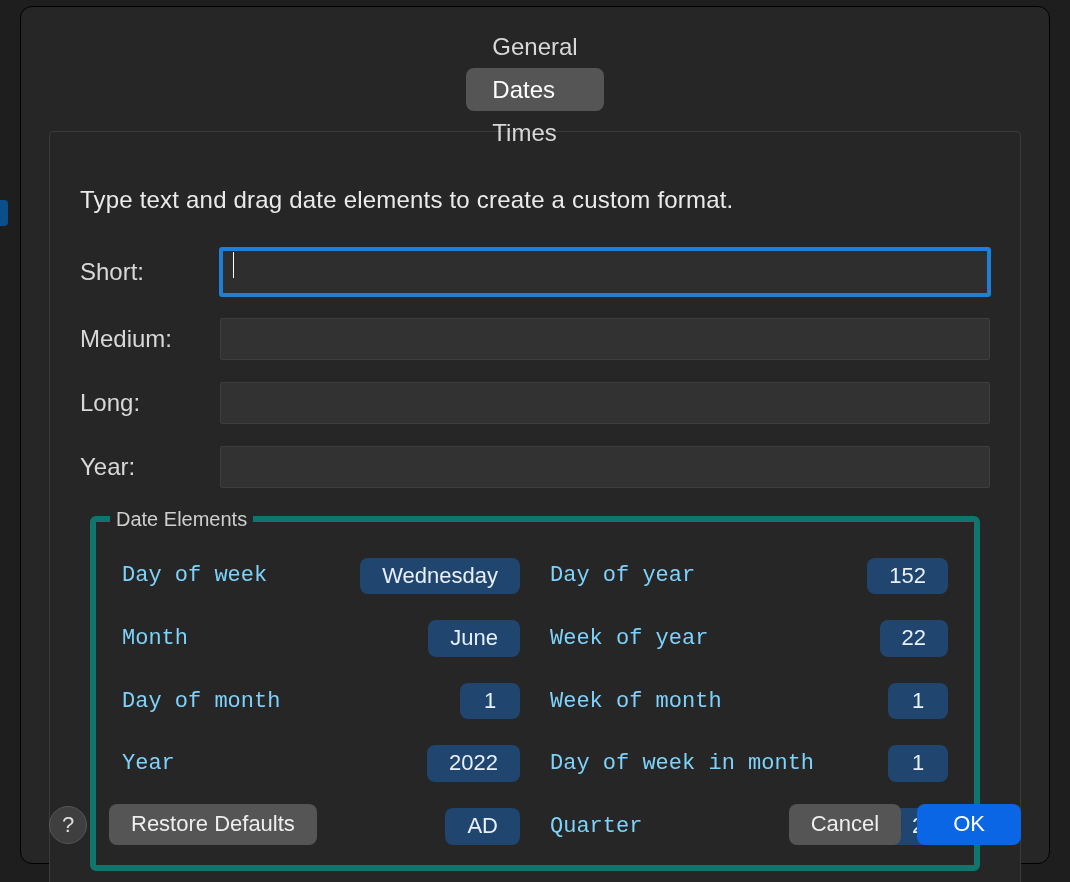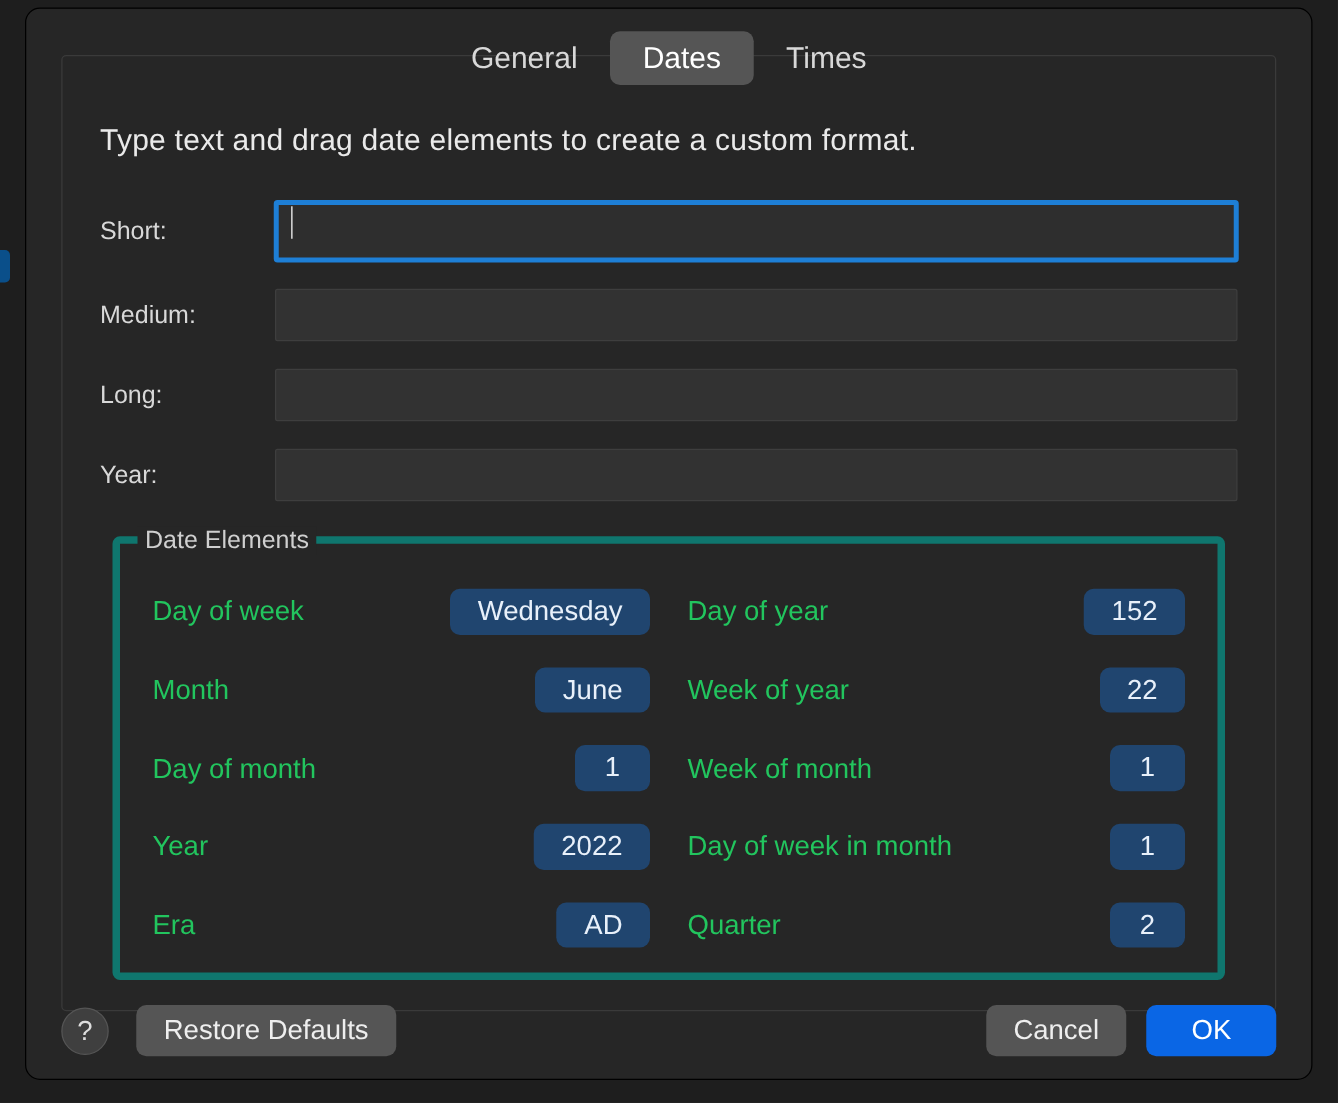--- a/index.html
+++ b/index.html
@@ -35,6 +35,7 @@
       display: inline-flex;
       background: transparent;
       border-radius: 8px;
+      flex-direction: column;
     }
     .tab {
       padding: 6px 26px;

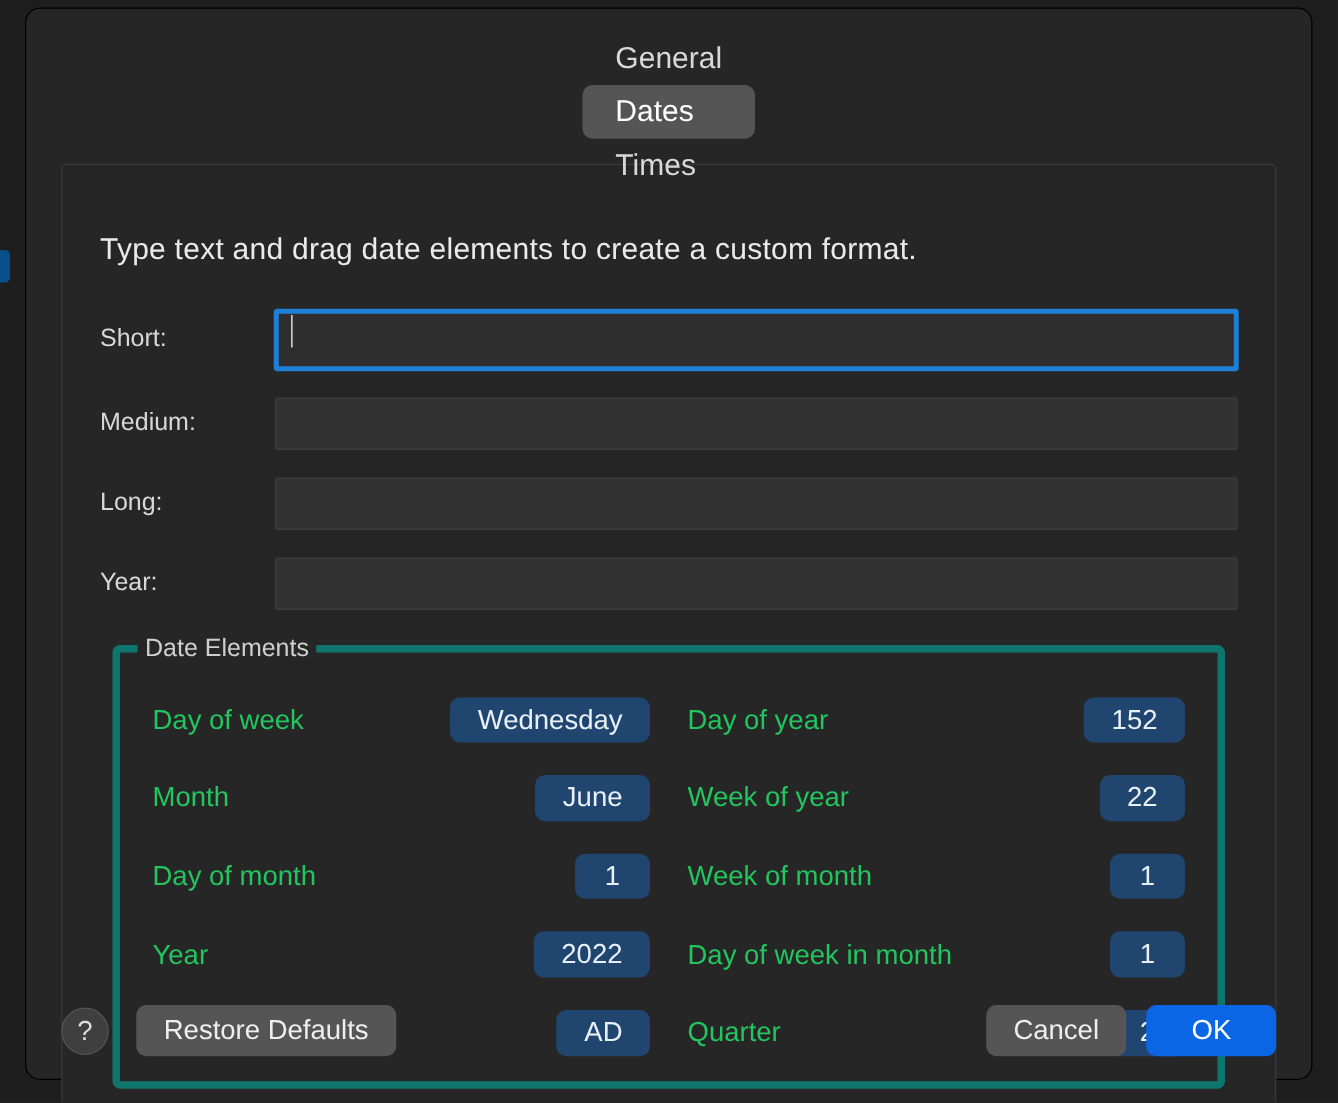--- a/index.html
+++ b/index.html
@@ -70,7 +70,7 @@
     }
     .formlabel {
       width: 140px;
-      font-size: 20px;
+      font-size: 24px;
       color: #d8d8d8;
     }
     .forminput {

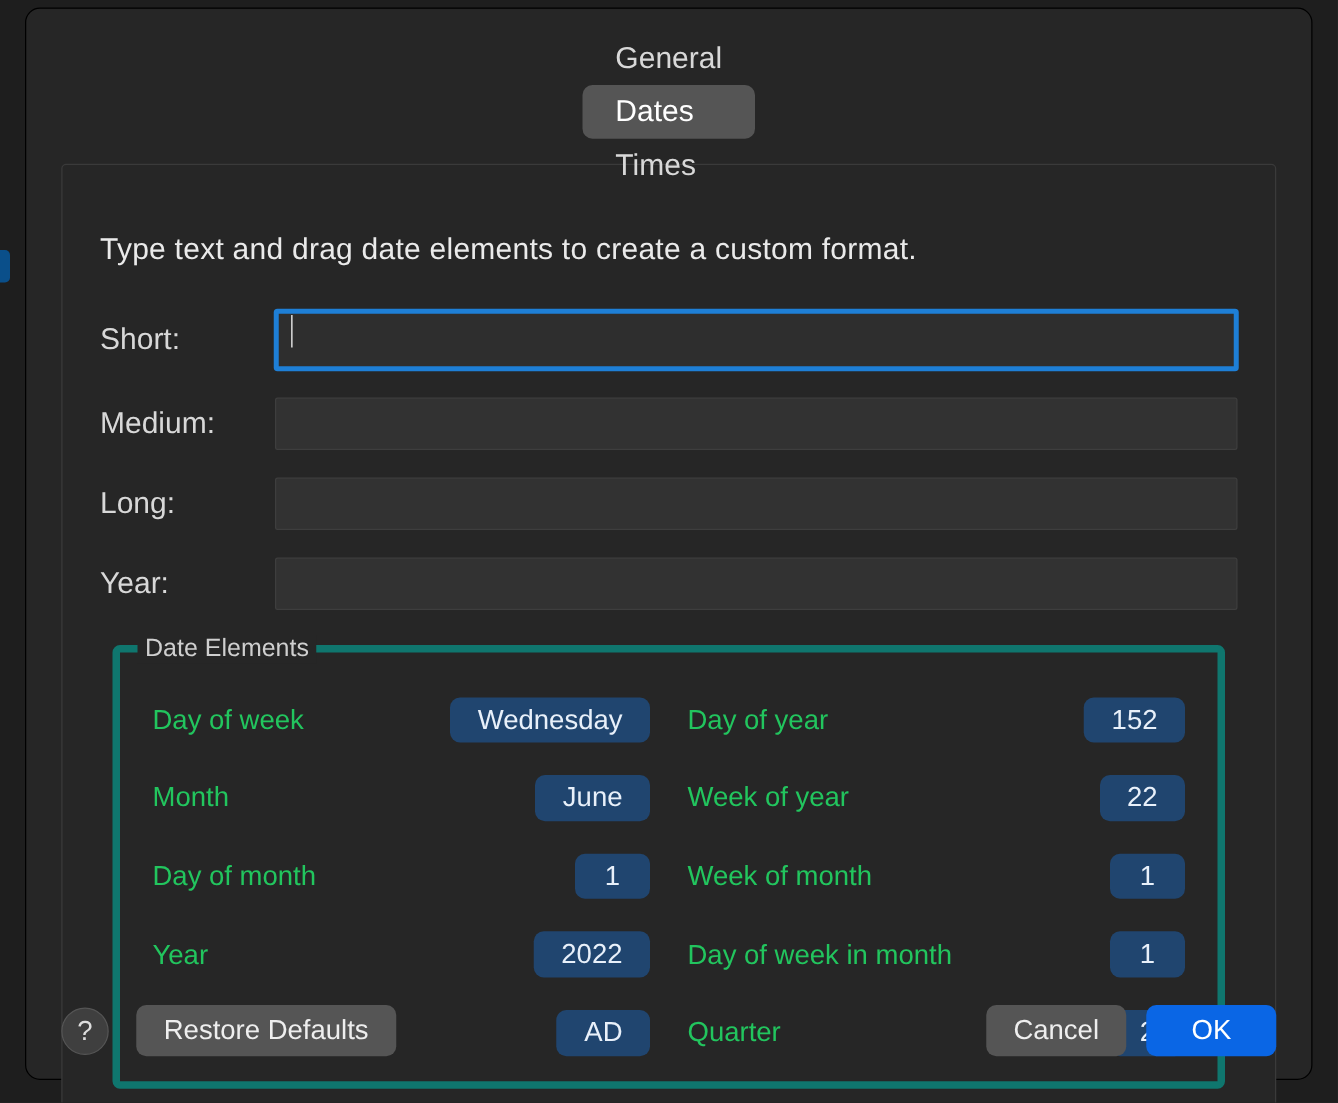--- a/index.html
+++ b/index.html
@@ -125,7 +125,8 @@
     }
     .elem-label {
       font-size: 22px;
-      color: #22c55e;
+      color: #7dd3fc;
+      font-family: Liberation Mono, monospace;
     }
     .pill {
       background: #20456f;

